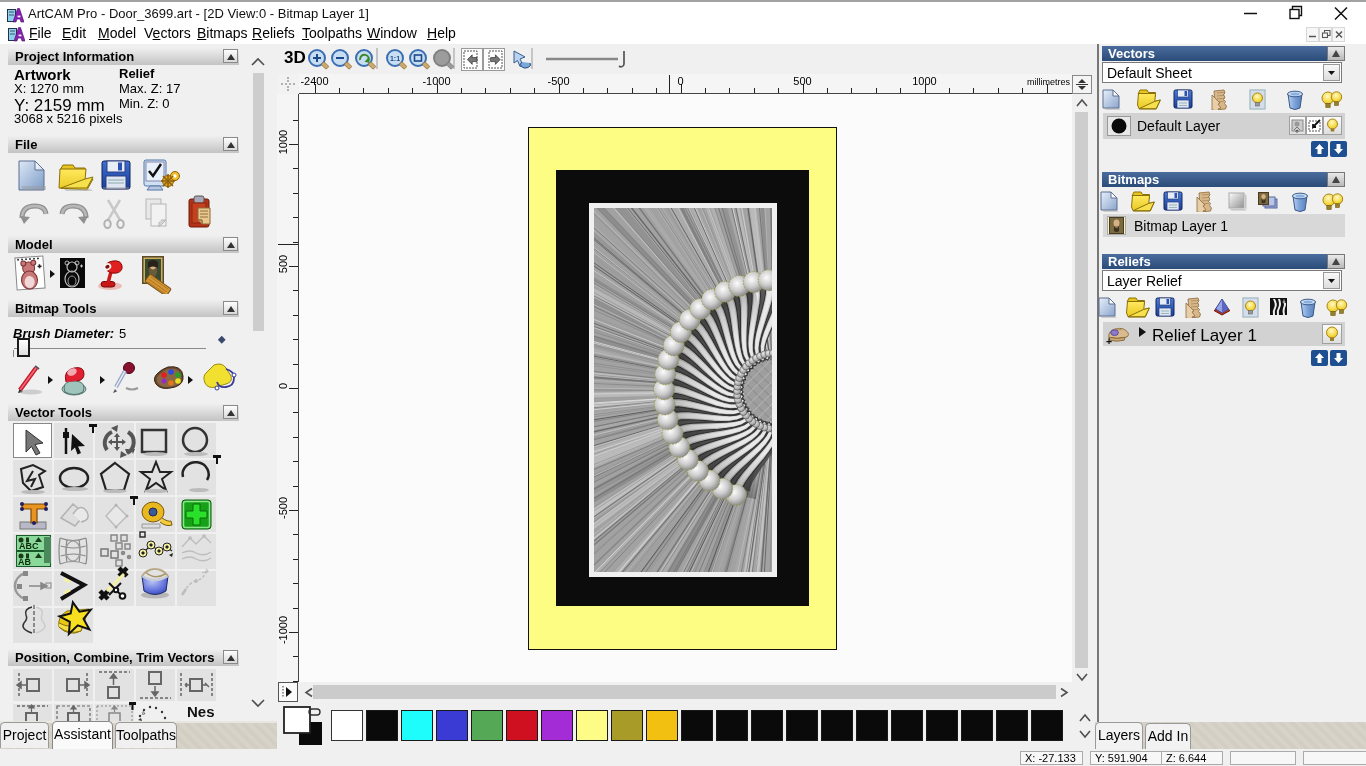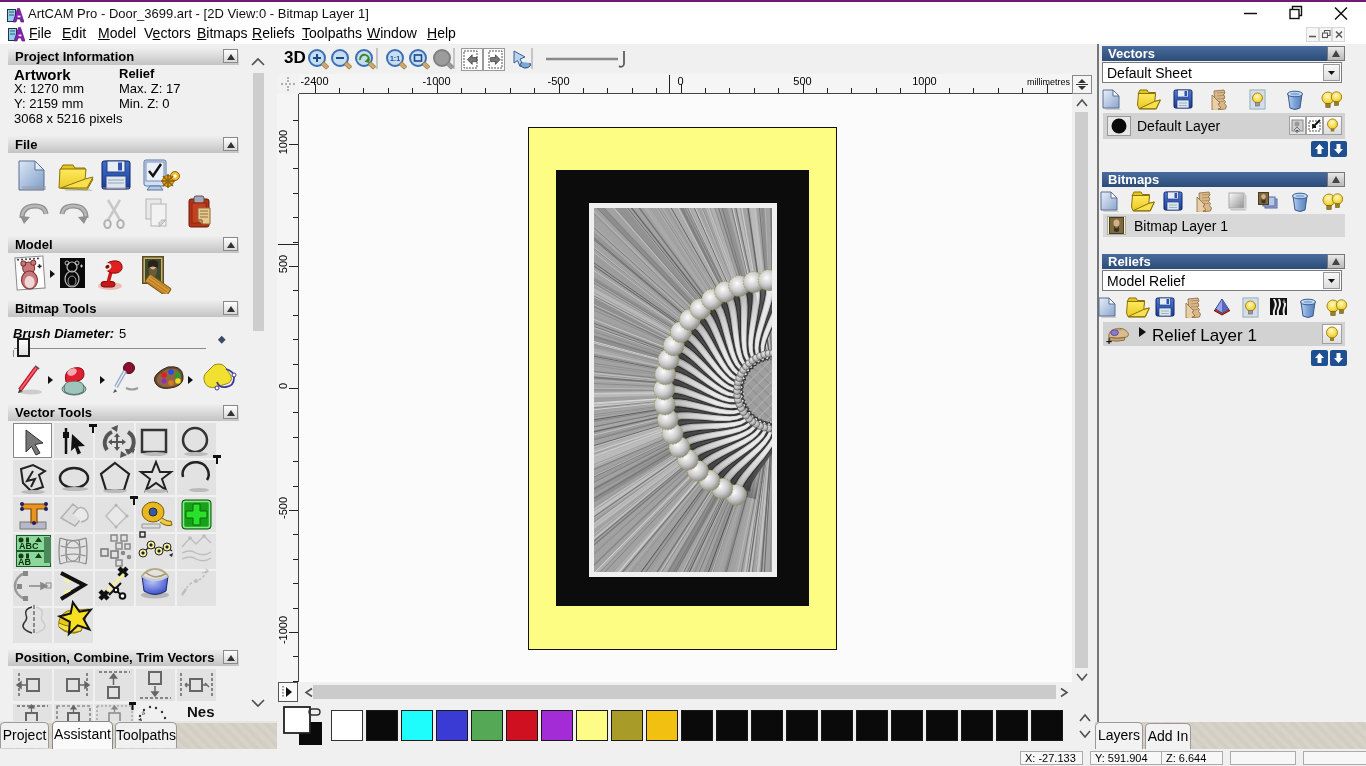--- a/index.html
+++ b/index.html
@@ -4,7 +4,7 @@
 html,body { width:1366px; height:766px; overflow:hidden; background:#f0f0f0;
   font-family:"Liberation Sans", sans-serif; }
 .abs { position:absolute; }
-#titlebar { position:absolute; left:0; top:0; width:1366px; height:24px; background:#fff; border-top:2px solid #701a75; }
+#titlebar { position:absolute; left:0; top:0; width:1366px; height:24px; background:#fff; border-top:2px solid #a3a3a3; }
 #titletext { position:absolute; left:28px; top:4px; font-size:13px; color:#111; }
 #menubar { position:absolute; left:0; top:24px; width:1366px; height:20px; background:#fff; }
 .menuitem { position:absolute; top:1px; font-size:14px; color:#000; }

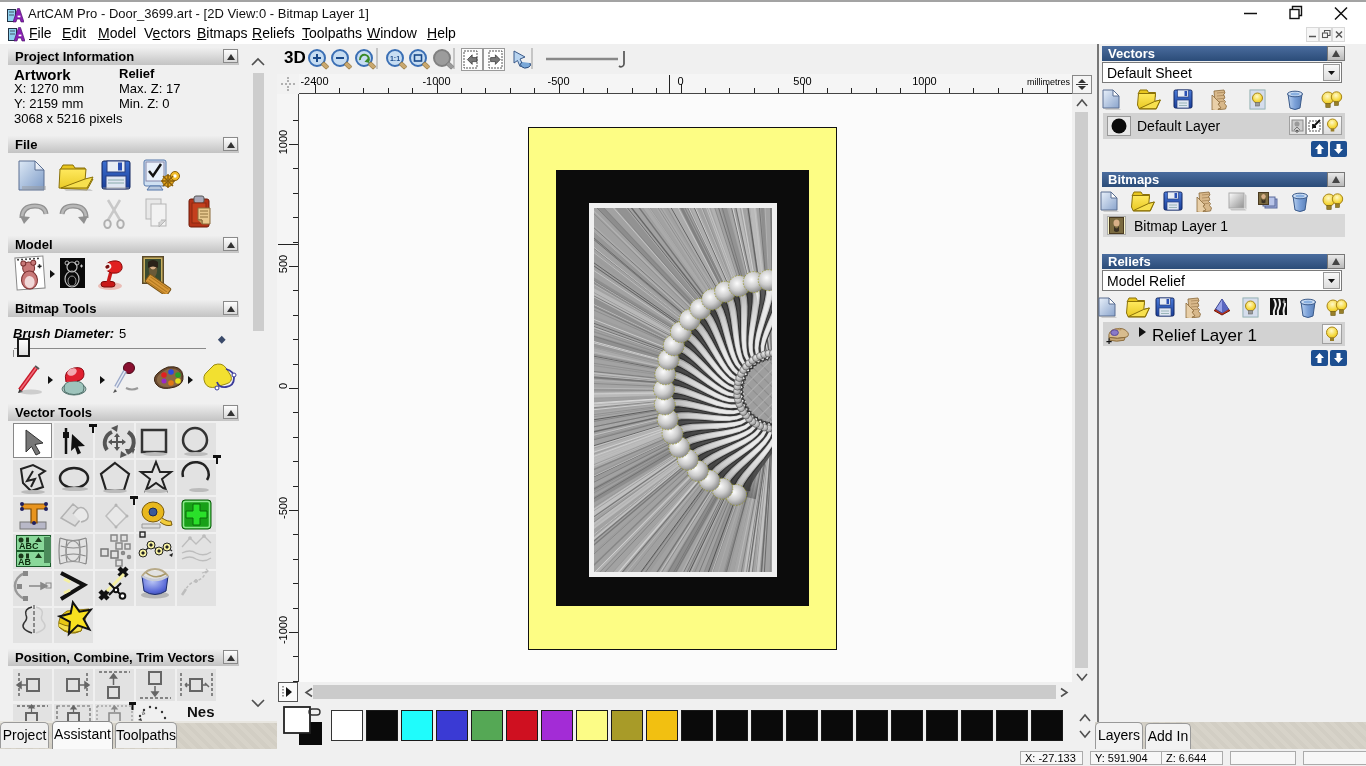--- a/index.html
+++ b/index.html
@@ -725,7 +725,7 @@
 <div class="abs" style="left:119px;top:66px;font-size:13px;font-weight:bold">Relief</div>
 <div class="abs" style="left:14px;top:81px;font-size:13px">X: 1270 mm</div>
 <div class="abs" style="left:119px;top:81px;font-size:13px">Max. Z: 17</div>
-<div class="abs" style="left:14px;top:96px;font-size:13px">Y: 2159 mm</div>
+<div class="abs" style="left:14px;top:96px;font-size:17px">Y: 2159 mm</div>
 <div class="abs" style="left:119px;top:96px;font-size:13px">Min. Z: 0</div>
 <div class="abs" style="left:14px;top:111px;font-size:13px">3068 x 5216 pixels</div>
 <svg class="abs" style="left:14px;top:158px" width="230" height="76" viewBox="0 0 230 76">

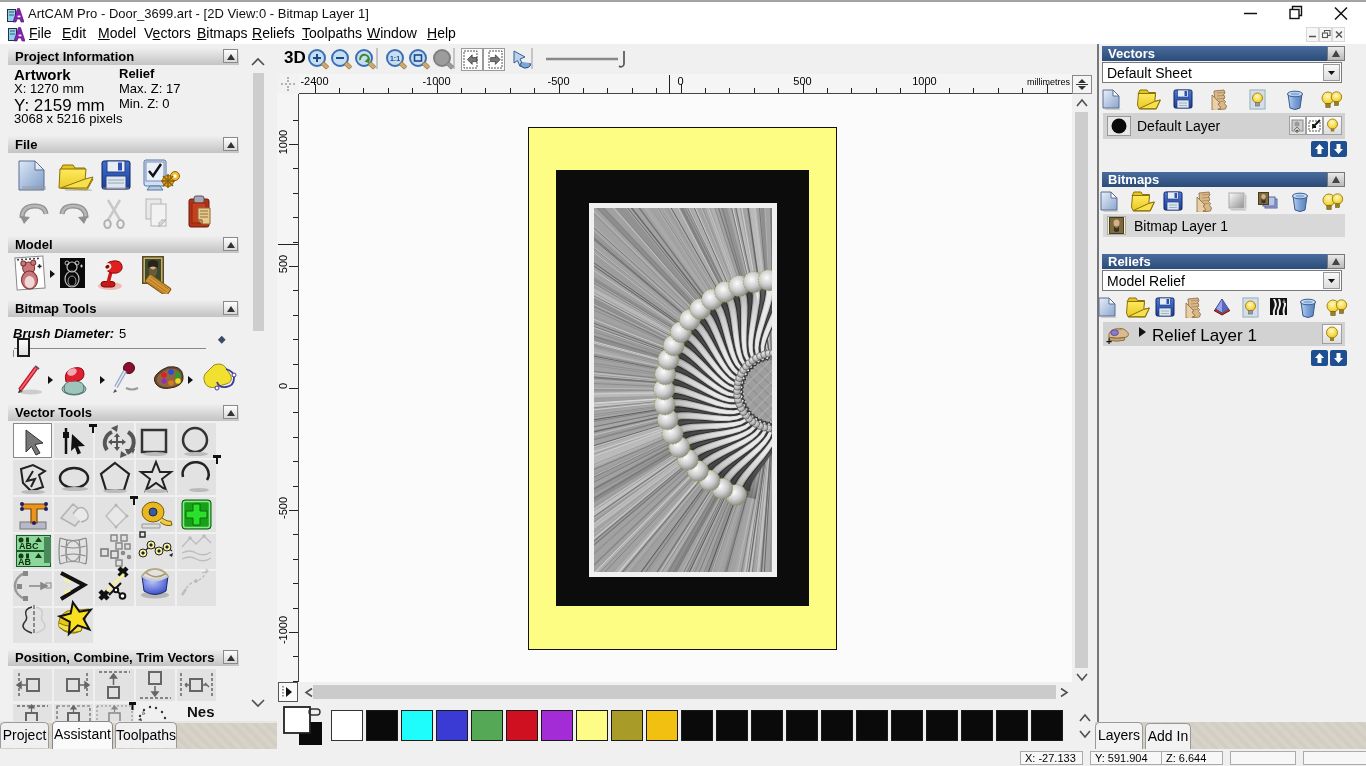--- a/index.html
+++ b/index.html
@@ -1407,7 +1407,7 @@
 </div>
 <div class="bluehead" style="top:254px">Reliefs<div class="bluecoll"></div></div>
 <div class="abs" style="left:1102px;top:270px;width:240px;height:21px;background:#fff;border:1px solid #7a7a7a">
- <div class="abs" style="left:4px;top:2px;font-size:14px">Model Relief</div>
+ <div class="abs" style="left:4px;top:2px;font-size:14px">Layer Relief</div>
  <div class="abs" style="right:1px;top:1px;width:17px;height:17px;background:linear-gradient(#f8f8f8,#ddd);border:1px solid #999">
  <svg width="15" height="15">
         <path d="M4 6 l3.5 4 3.5 -4 z" fill="#111"></path>

